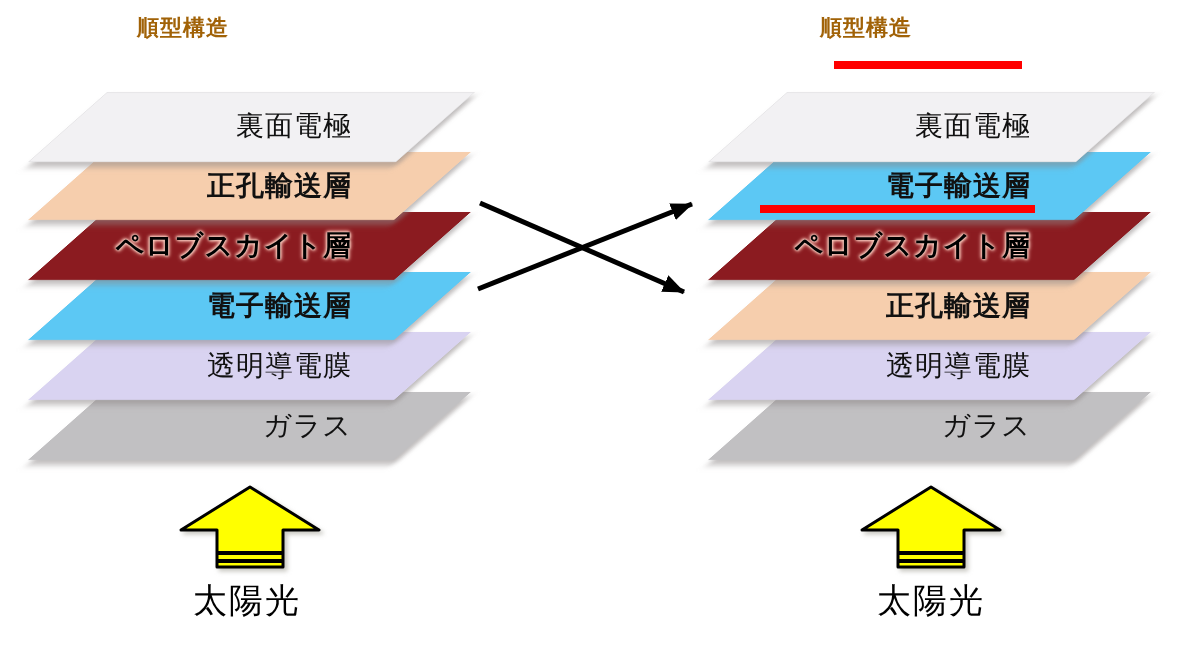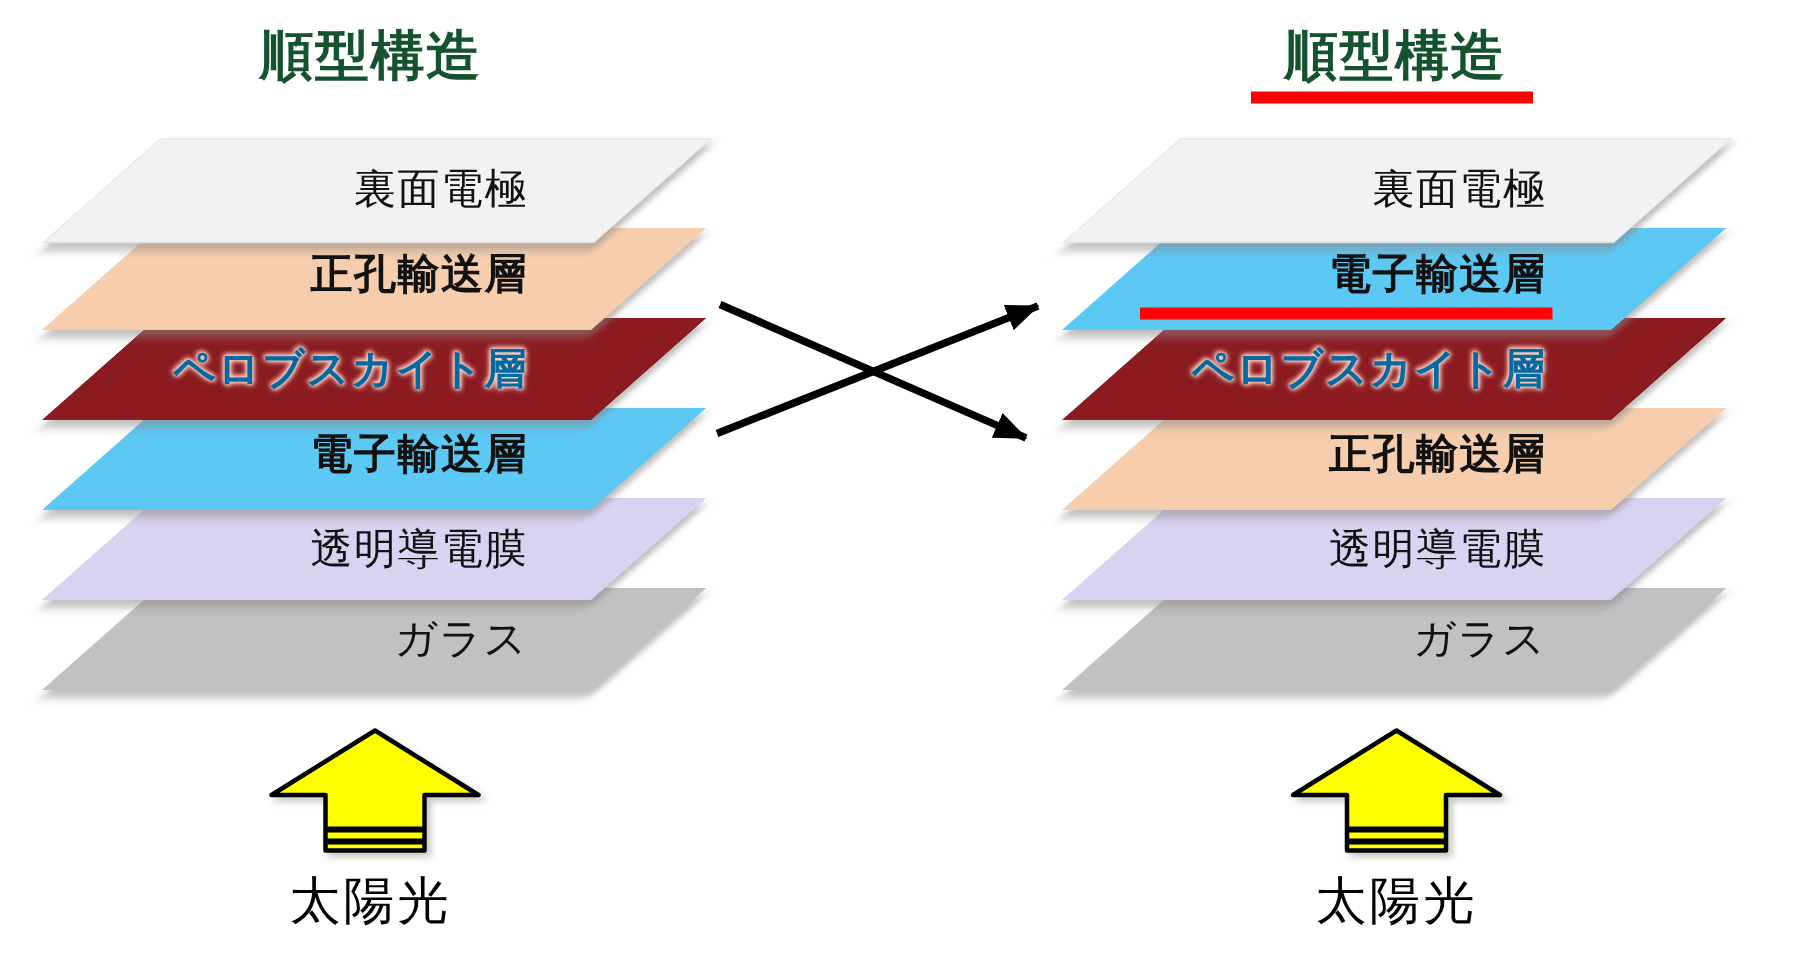--- a/index.html
+++ b/index.html
@@ -8,8 +8,8 @@
     font-family:"Liberation Sans","DejaVu Sans",sans-serif;
   }
   .stack-title{
-    position:absolute;width:220px;text-align:center;
-    font-size:36px;font-weight:bold;color:#14532d;letter-spacing:1px;
+    position:absolute;width:220px;text-align:left;
+    font-size:22px;font-weight:bold;color:#a16207;letter-spacing:1px;
   }
   .title-underline{
     position:absolute;height:8px;background:#ff0000;

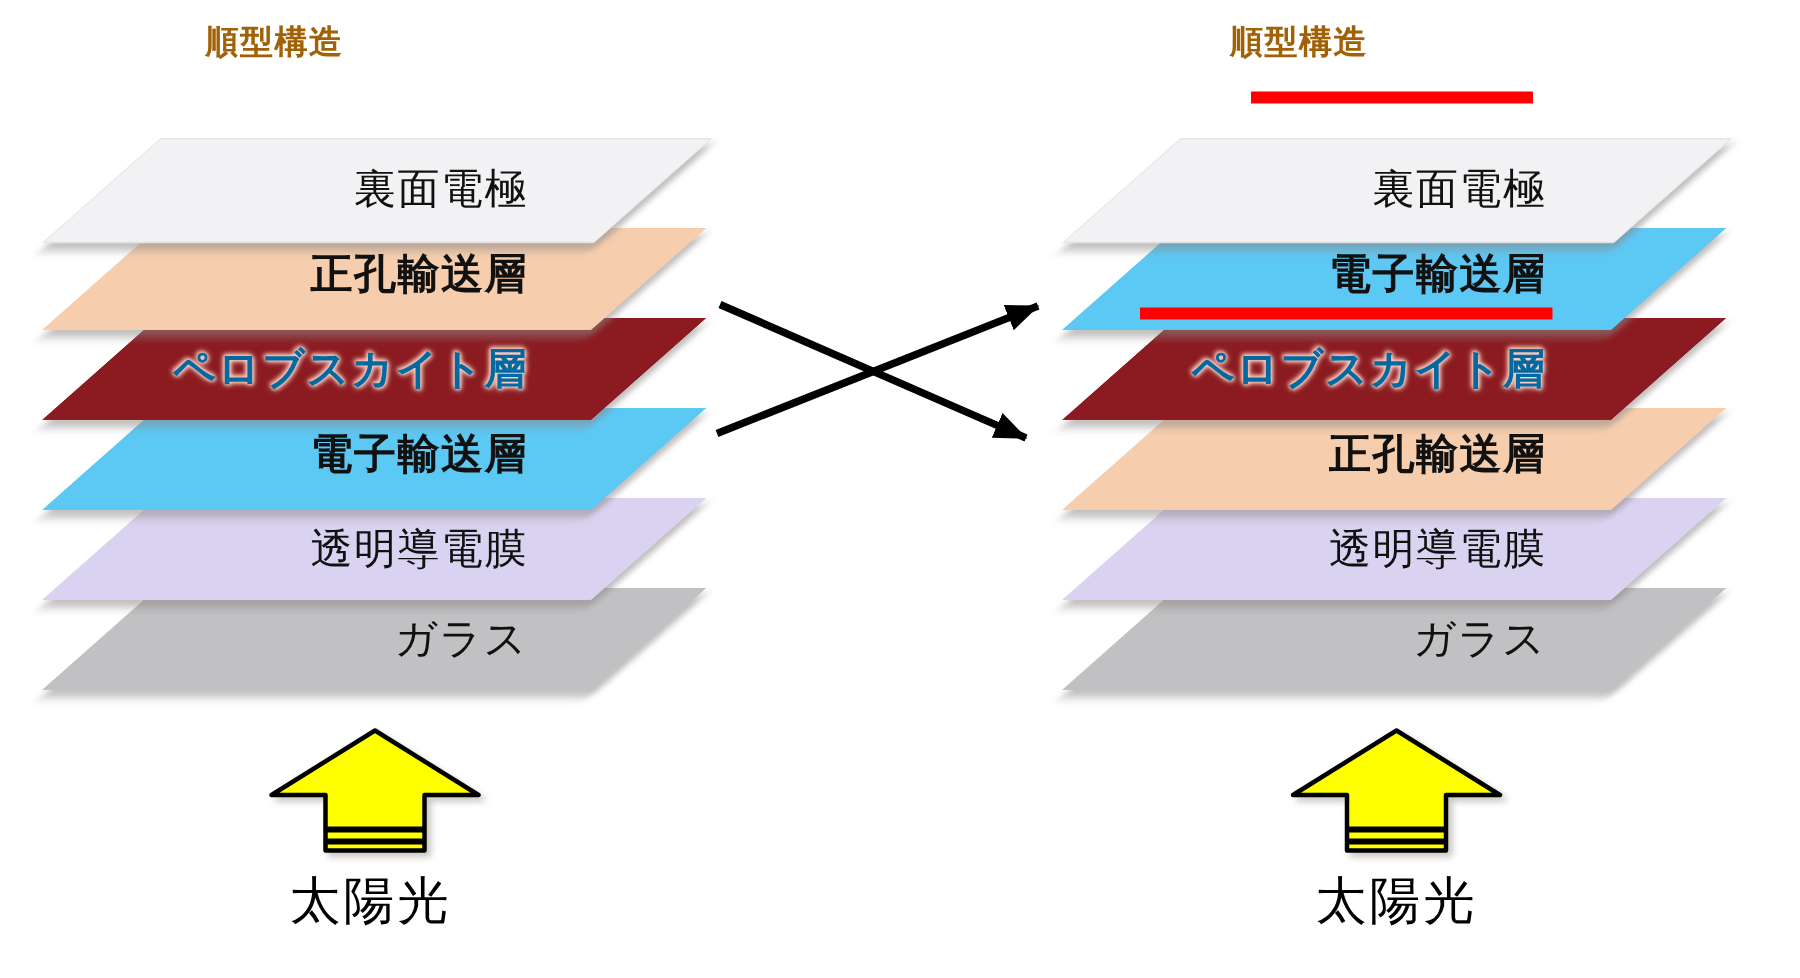--- a/index.html
+++ b/index.html
@@ -24,7 +24,7 @@
     position:absolute;width:280px;text-align:right;line-height:36px;
     font-size:28px;color:#111;z-index:30;letter-spacing:1px;white-space:nowrap;
   }
-  .lbl-bold{font-weight:bold;font-family:Liberation Mono, monospace;}
+  .lbl-bold{font-weight:bold;}
   .lbl-perovskite{
     font-weight:bold;color:#0369a1;
     text-shadow:0 0 2px #ffd9cc,0 0 5px #ffccbd,1px 1px 3px #f0b8ae,-1px -1px 3px #f0b8ae;

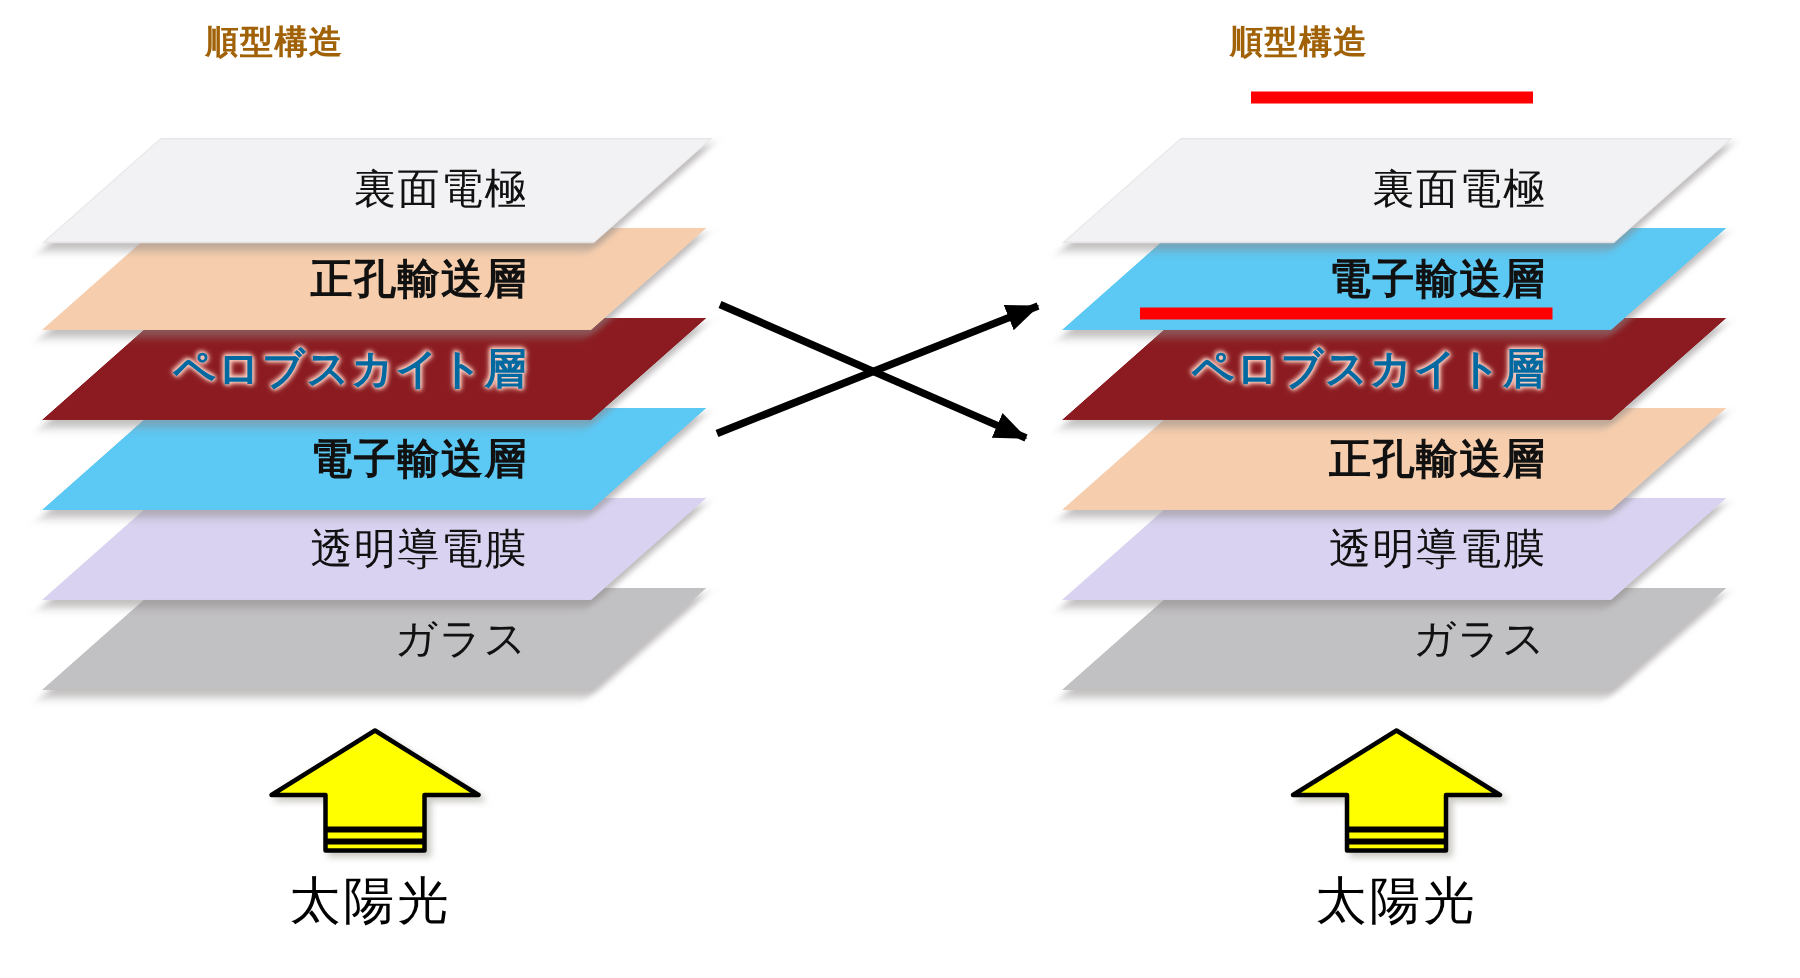--- a/index.html
+++ b/index.html
@@ -26,7 +26,7 @@
   }
   .lbl-bold{font-weight:bold;}
   .lbl-perovskite{
-    font-weight:bold;color:#0369a1;
+    font-weight:bold;color:#000000;
     text-shadow:0 0 2px #ffd9cc,0 0 5px #ffccbd,1px 1px 3px #f0b8ae,-1px -1px 3px #f0b8ae;
   }
   .etl-underline{

